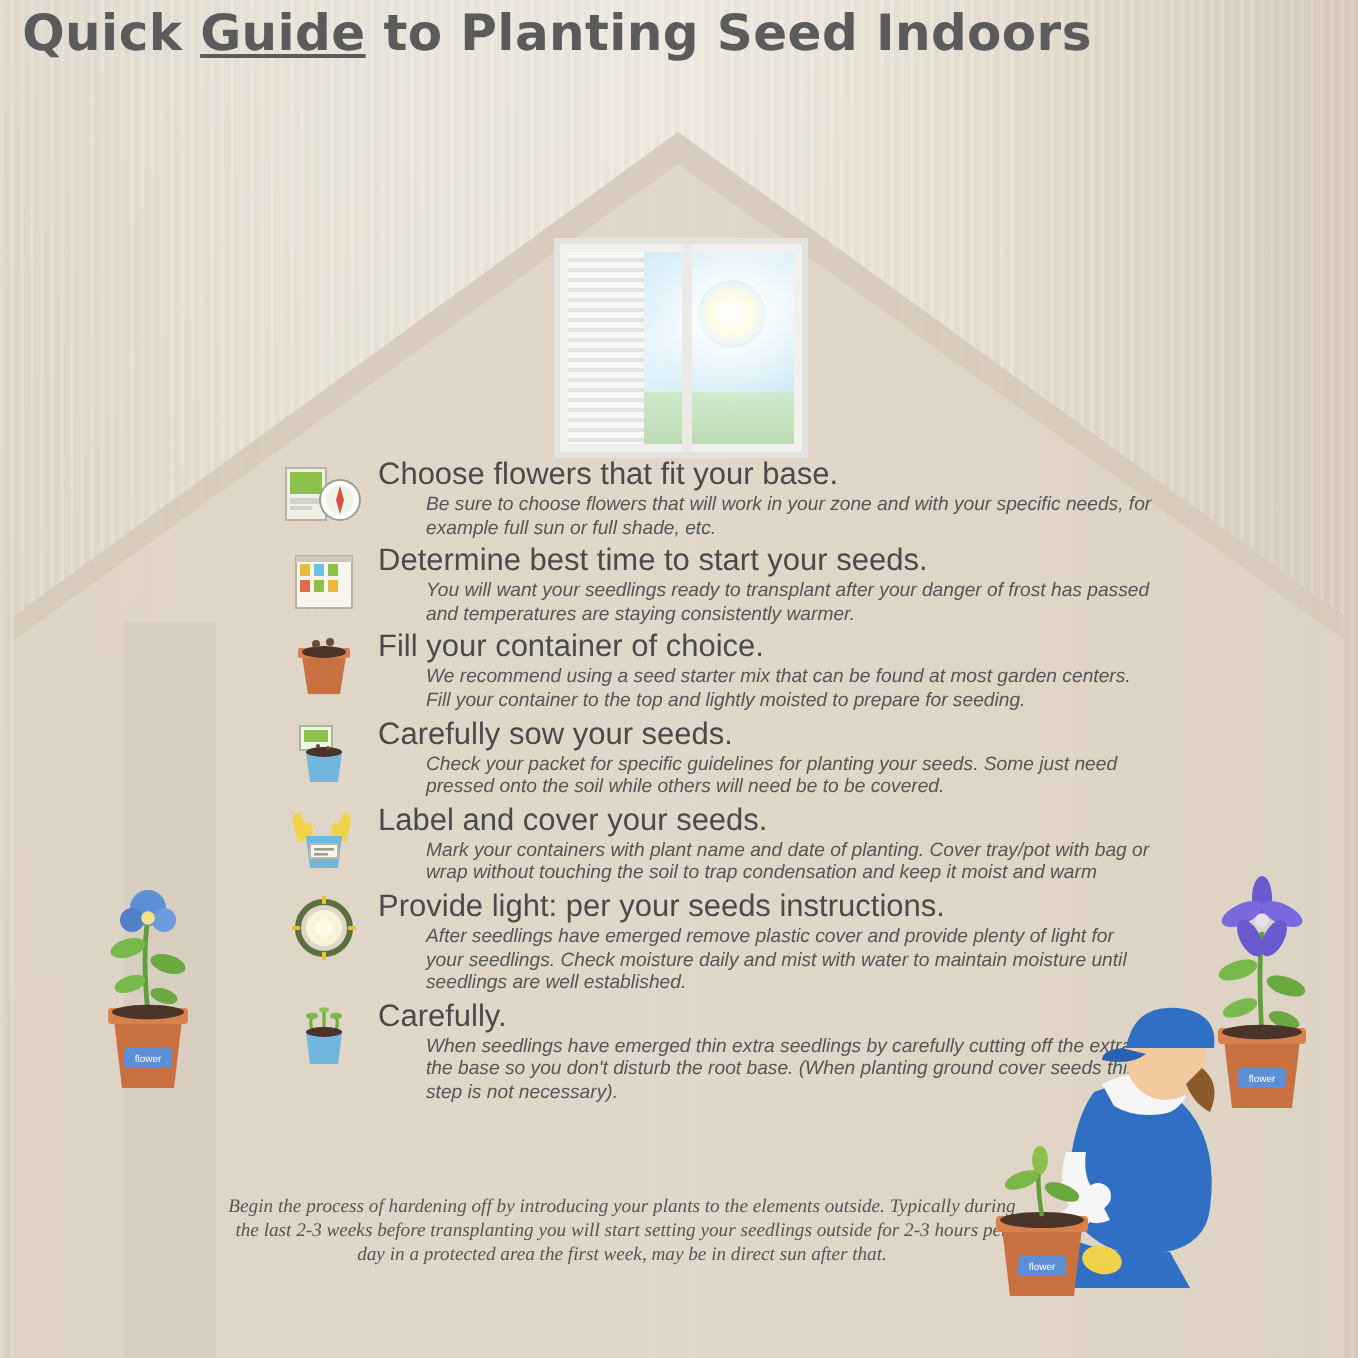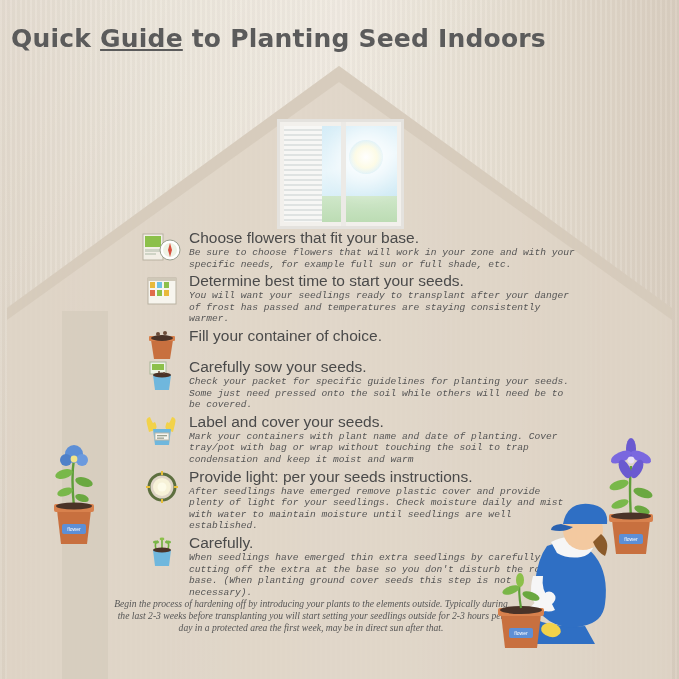--- a/index.html
+++ b/index.html
@@ -97,7 +97,7 @@
   
   .title {
     position: absolute;
-    top: 24px;
+    top: 2px;
     left: 0;
     width: 557px;
     text-align: center;

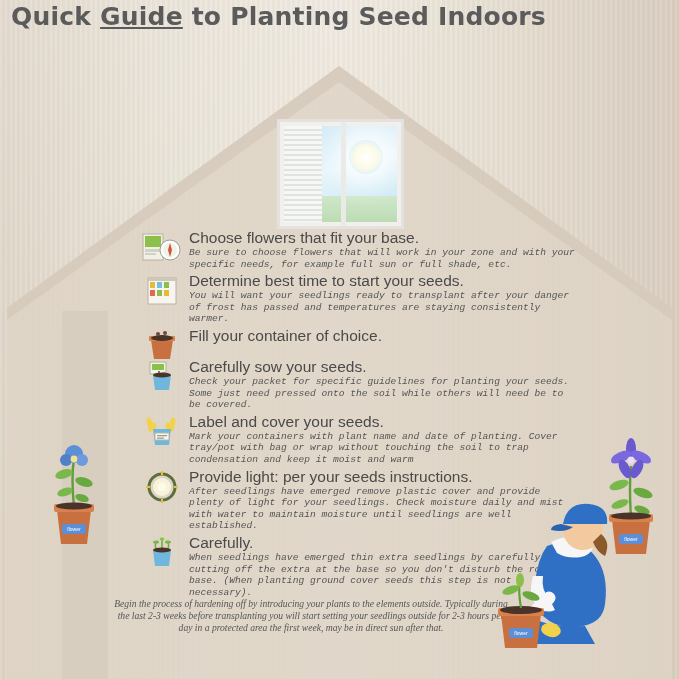--- a/index.html
+++ b/index.html
@@ -133,8 +133,9 @@
     line-height: 11.6px;
     color: #555;
     font-style: italic;
-    font-family: Liberation Mono, monospace;
+    font-family: Liberation Sans, sans-serif;
     max-width: 390px;
+    margin-left: 24px;
   }
   .step-icon {
     position: absolute;

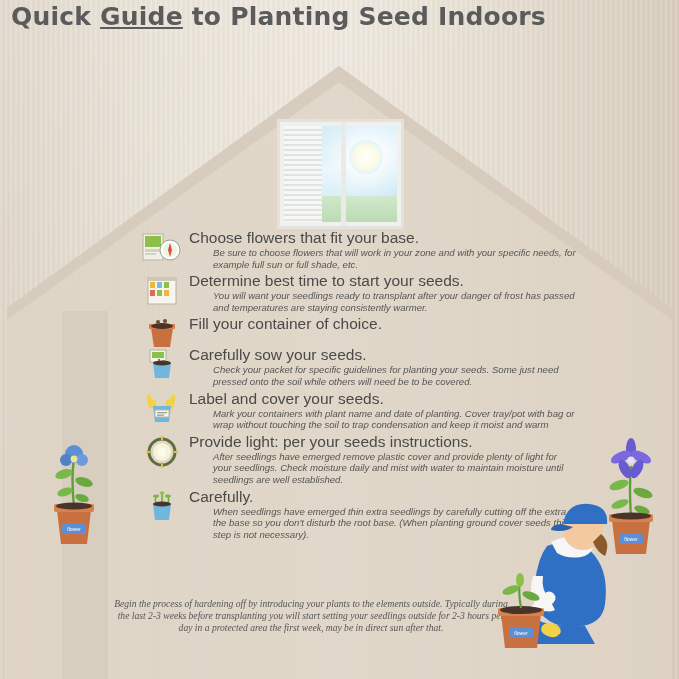--- a/index.html
+++ b/index.html
@@ -243,6 +243,7 @@
         <circle cx="24" cy="5" r="2" fill="#6b4b38"></circle>
       </svg>
       <div class="step-head">Fill your container of choice.</div>
+      <div class="step-body">We recommend using a seed starter mix that can be found at most garden centers. Fill your container to the top and lightly moisted to prepare for seeding.</div>
     </div>
 
     <div class="step">

